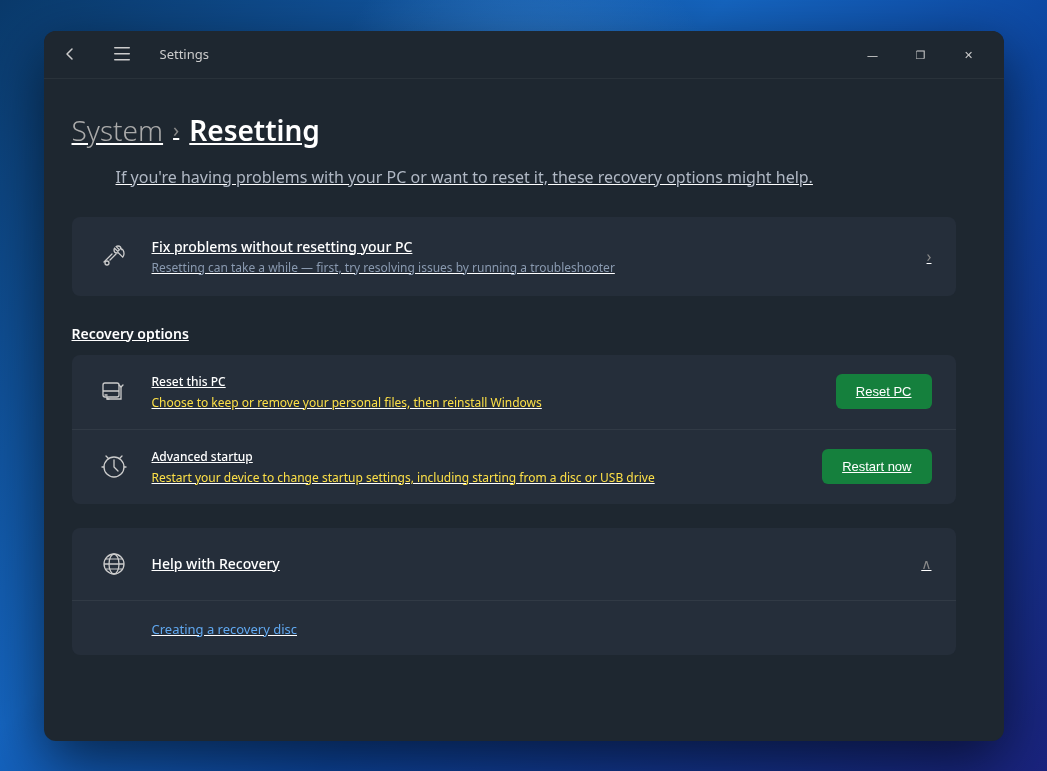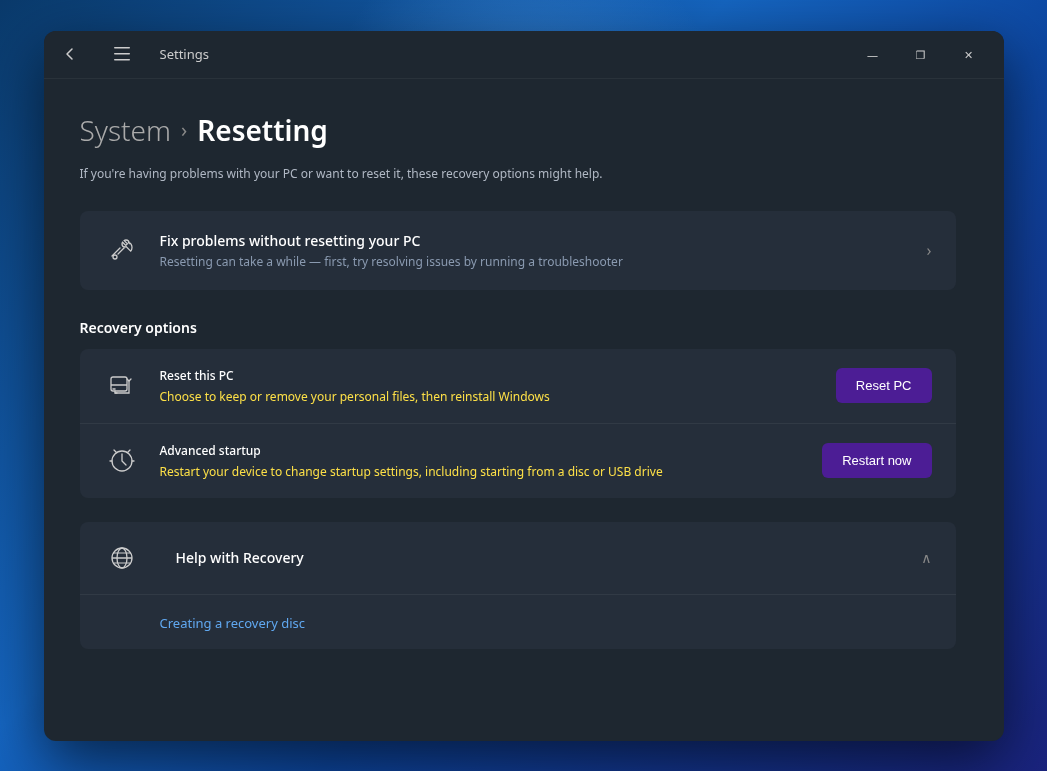--- a/index.html
+++ b/index.html
@@ -94,9 +94,10 @@
 
     .content {
       flex: 1;
-      padding: 32px 48px 24px 36px;
+      padding: 32px 48px 24px 28px;
       overflow-y: auto;
       color: #fff;
+      text-decoration: underline;
     }
 
     .breadcrumb {

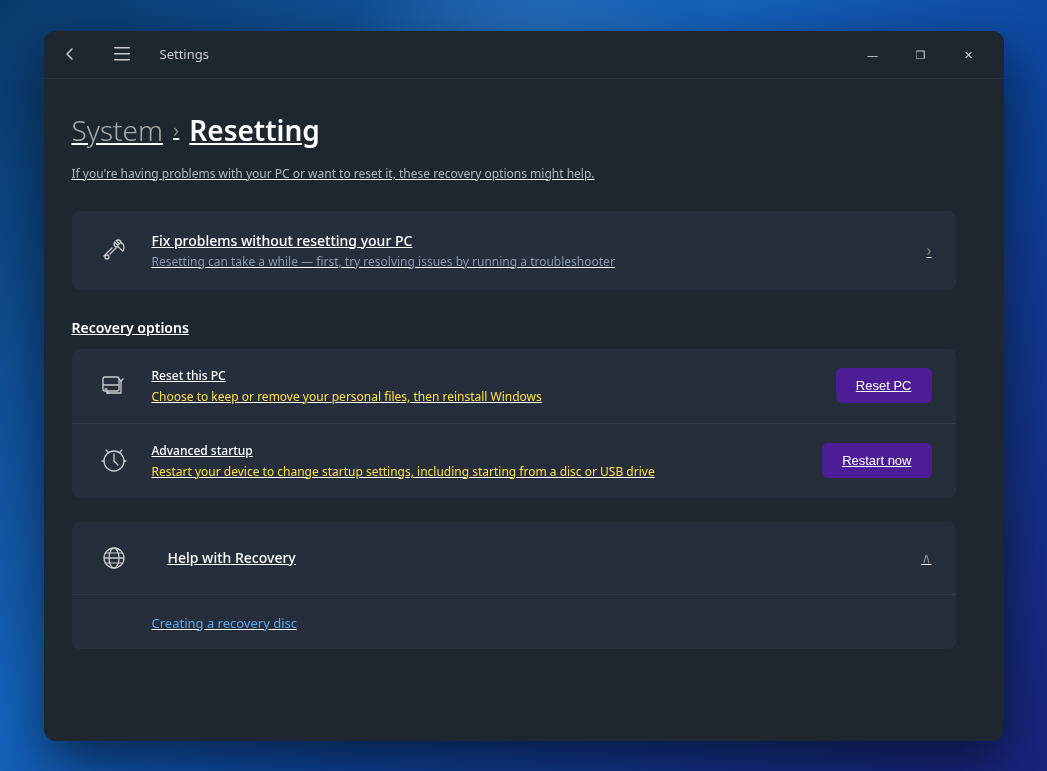--- a/index.html
+++ b/index.html
@@ -126,10 +126,11 @@
     }
 
     .subtitle {
-      font-size: 12px;
+      font-size: 16px;
       color: #b0b8c4;
       margin-bottom: 28px;
       line-height: 1.5;
+      margin-left: 44px;
     }
 
     .fix-card {

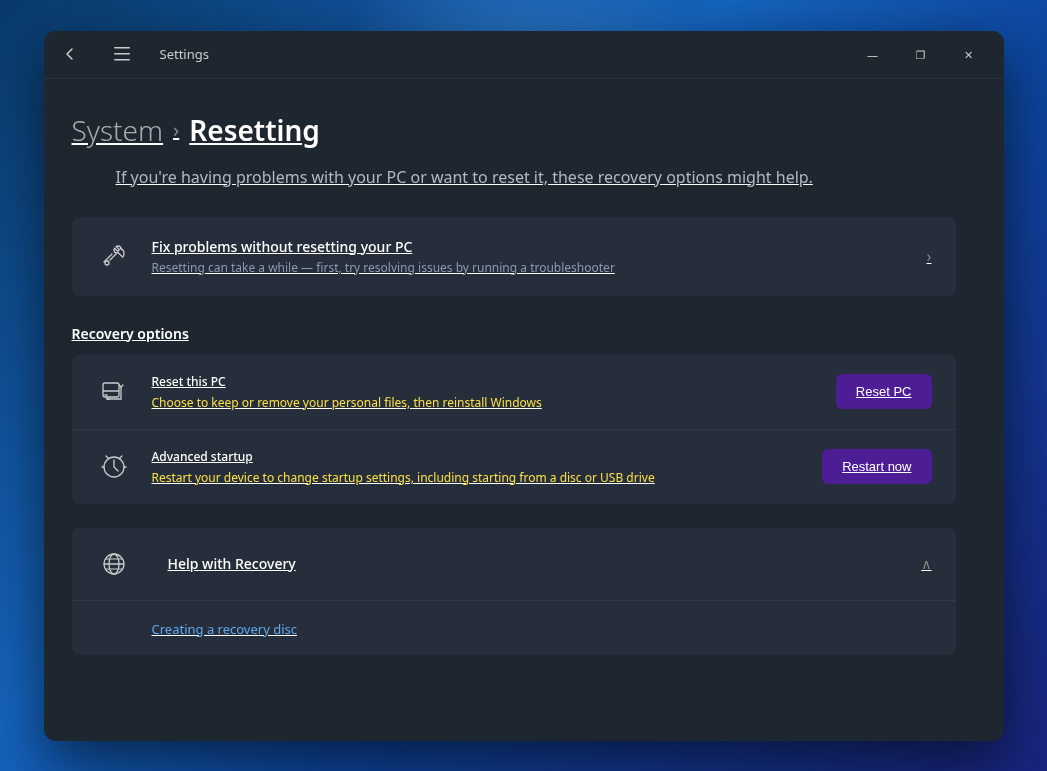--- a/index.html
+++ b/index.html
@@ -229,7 +229,7 @@
     }
 
     .option-button {
-      background: #4c1d95;
+      background: #15803d;
       color: #fff;
       border: none;
       border-radius: 6px;

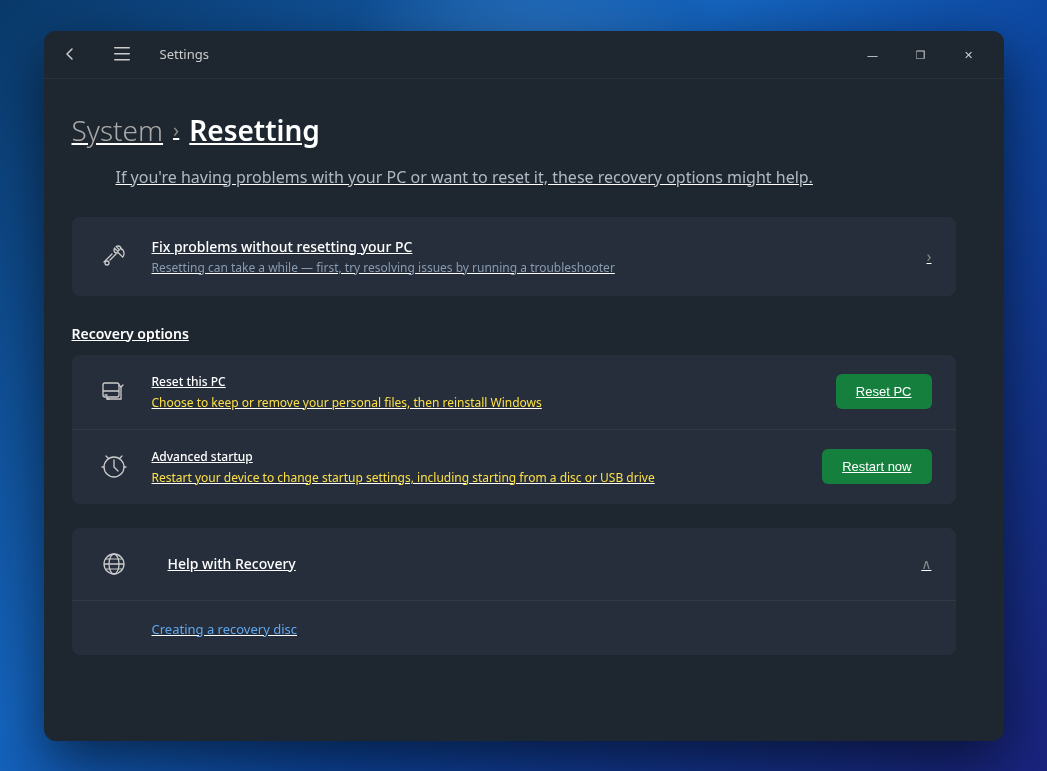--- a/index.html
+++ b/index.html
@@ -252,7 +252,7 @@
       display: flex;
       align-items: center;
       padding: 18px 24px;
-      gap: 36px;
+      gap: 20px;
       cursor: pointer;
     }
 

